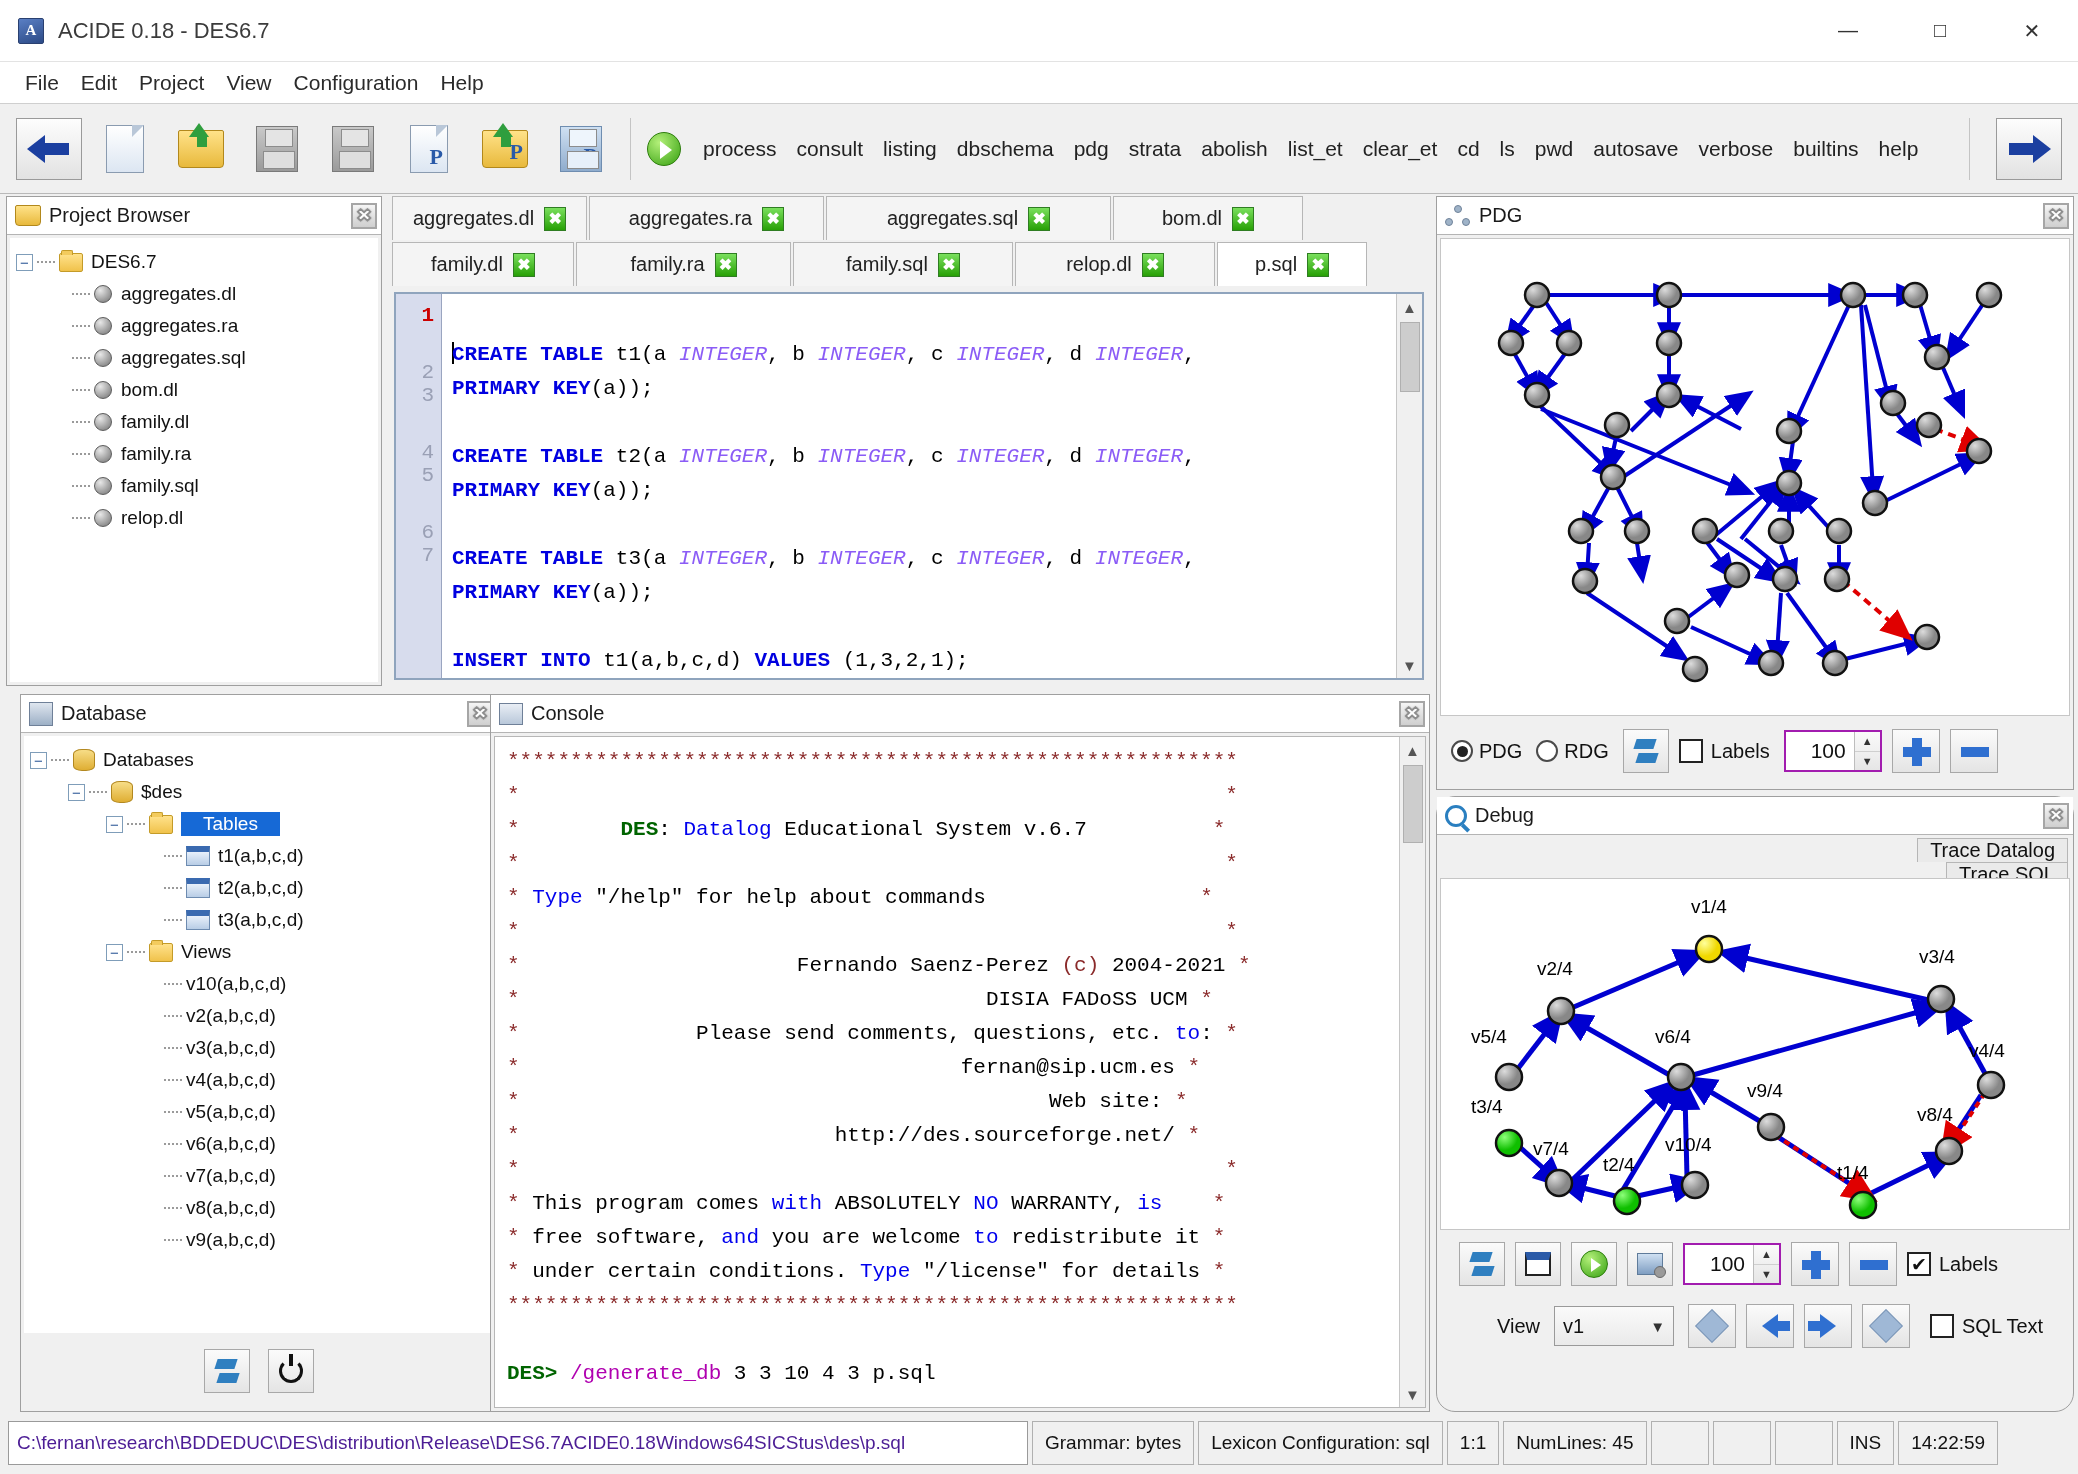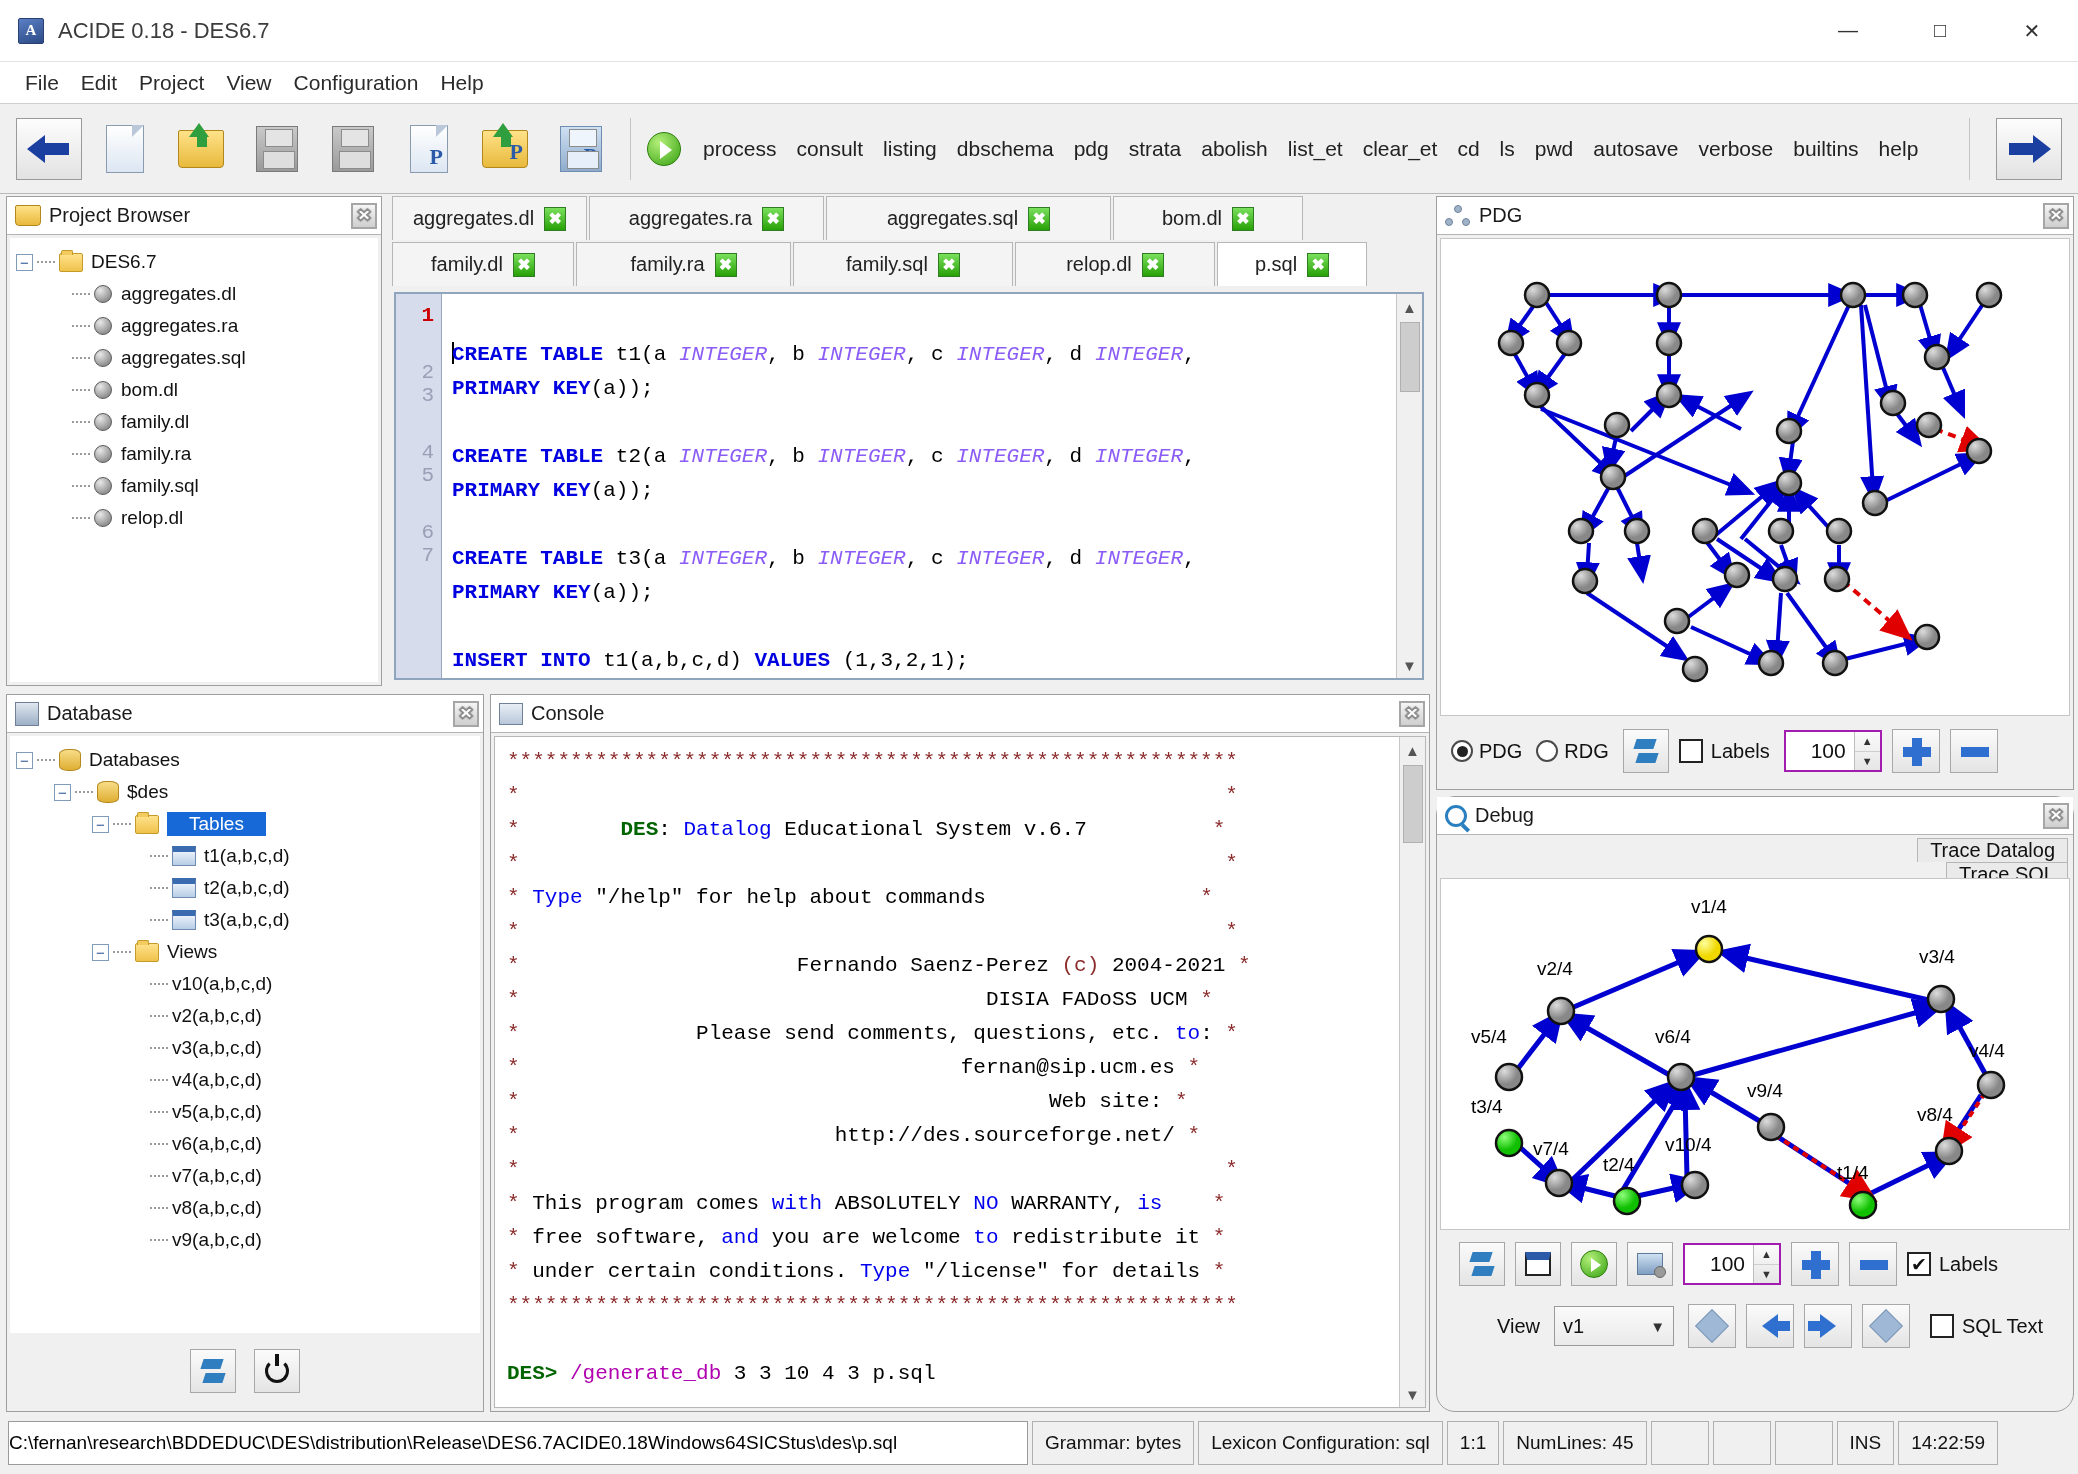--- a/index.html
+++ b/index.html
@@ -541,7 +541,7 @@
   </div>
 </div>
 
-<div class="panel" style="left:6px; top:694px; width:478px; height:718px;">
+<div class="panel" style="left:20px; top:694px; width:478px; height:718px;">
   <div class="panel-head">
     <div style="width:24px;height:24px;background:linear-gradient(#dfe6ef,#9db0c6);border:1px solid #6f8098;"></div>
     <div class="panel-title">Database</div>

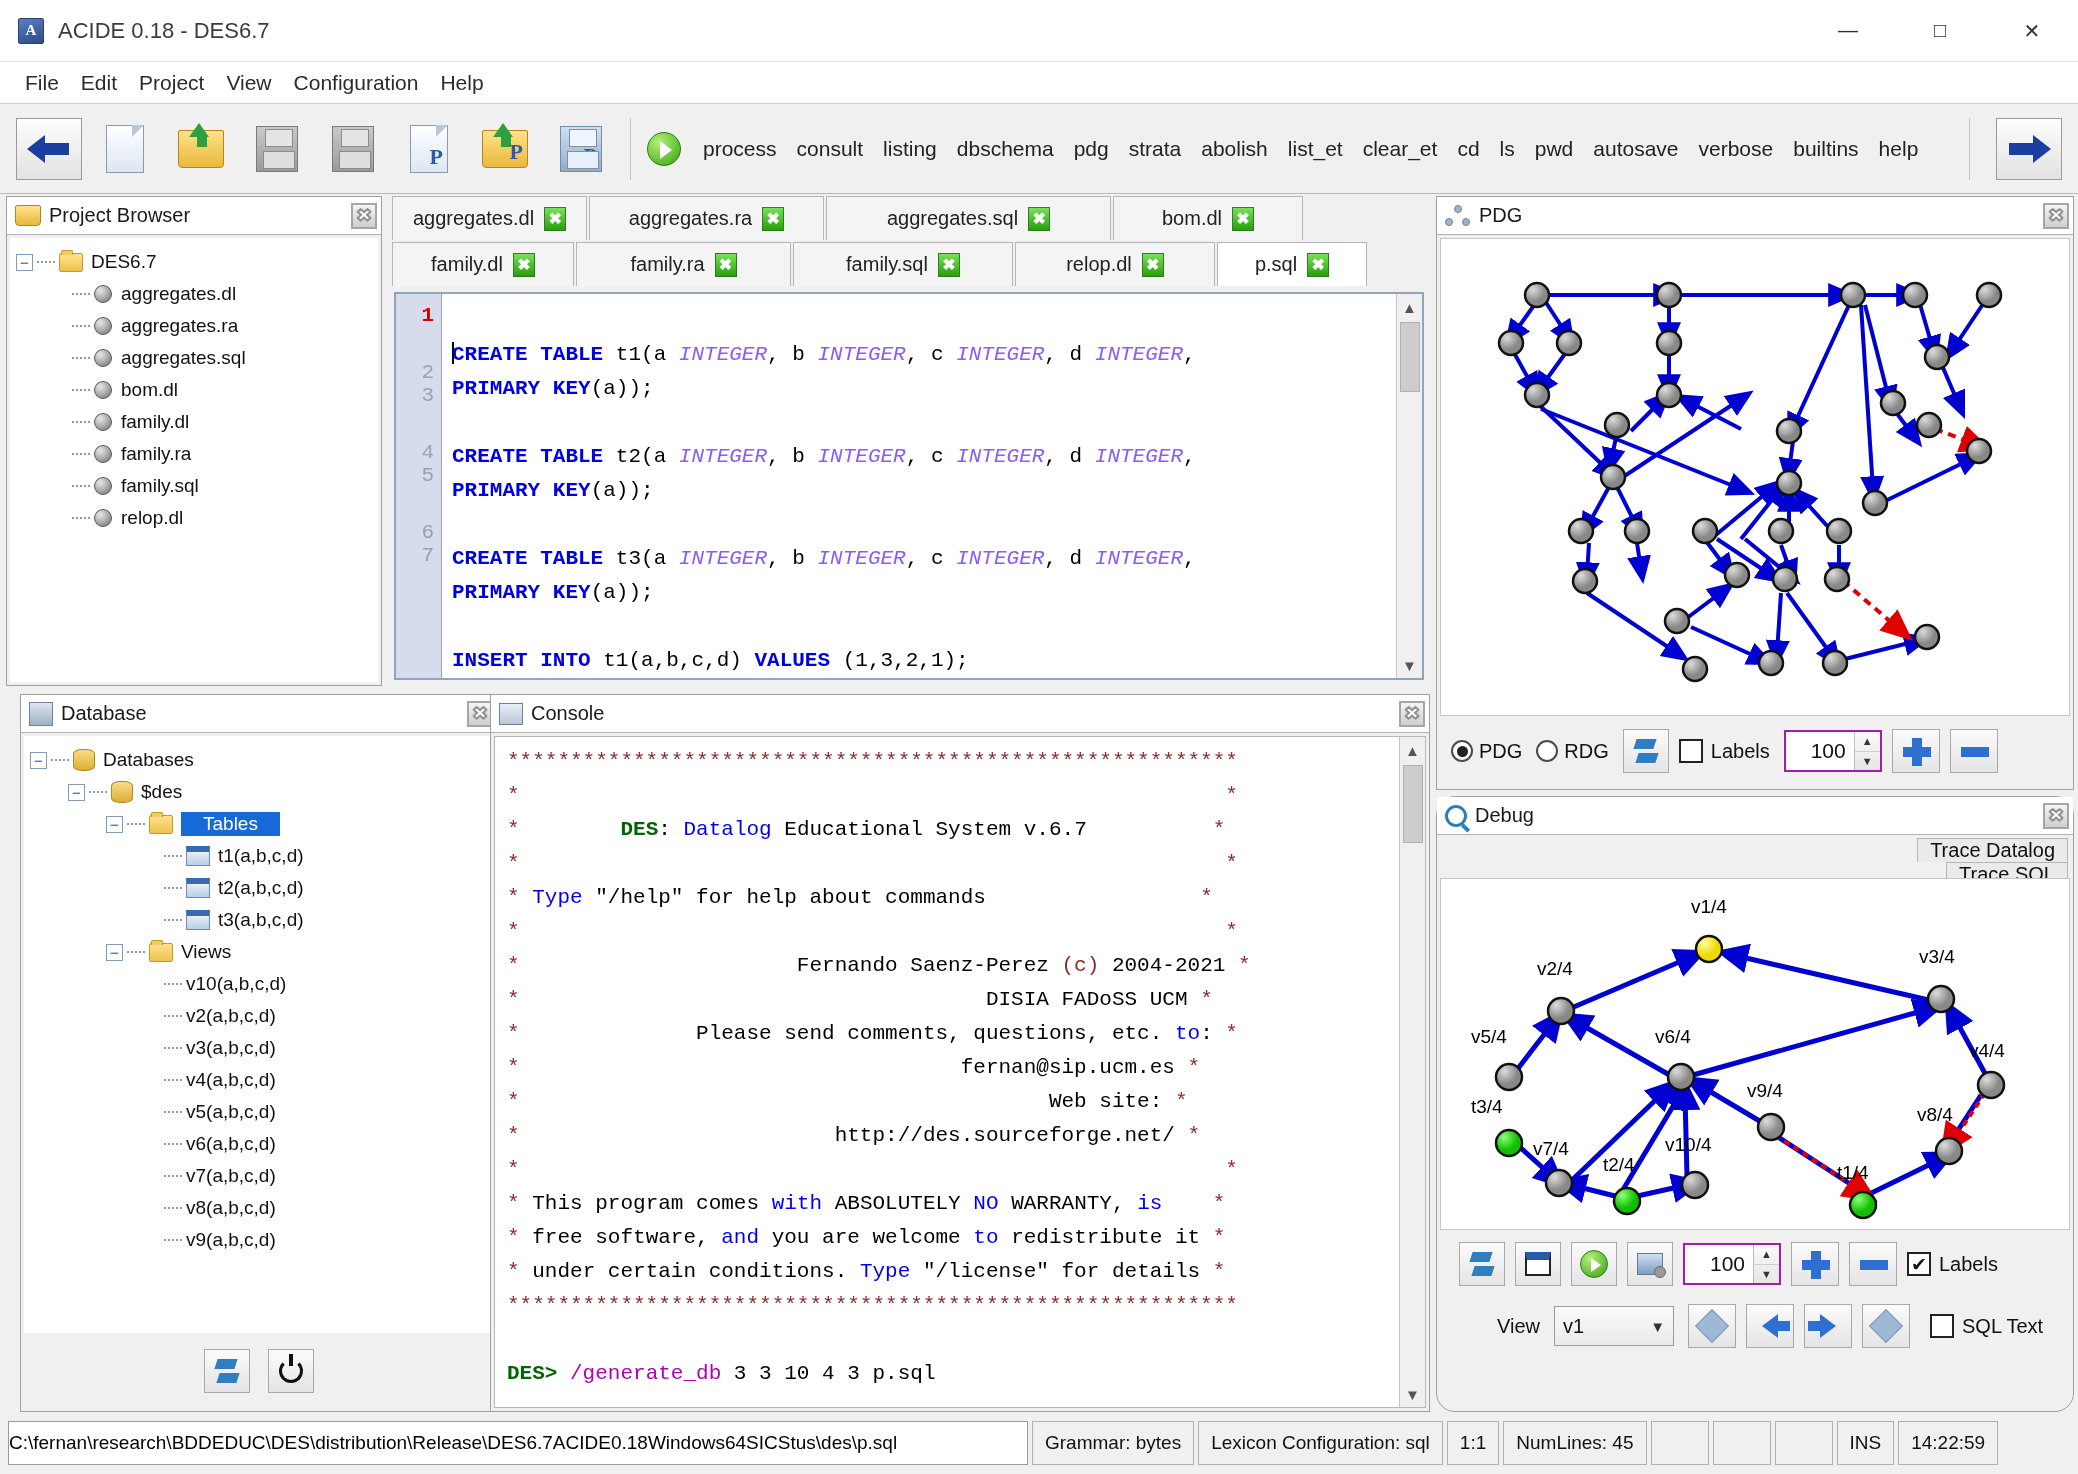--- a/index.html
+++ b/index.html
@@ -310,7 +310,7 @@
   }
   .status-path {
     flex: 0 0 1020px; height: 44px; border: 1px solid #9a9a9a; background: #fff;
-    display: flex; align-items: center; padding: 0 0; font-size: 19px; color: #000000;
+    display: flex; align-items: center; padding: 0 8px; font-size: 19px; color: #4c1d95;
     overflow: hidden; white-space: nowrap;
   }
   .status-cell {

